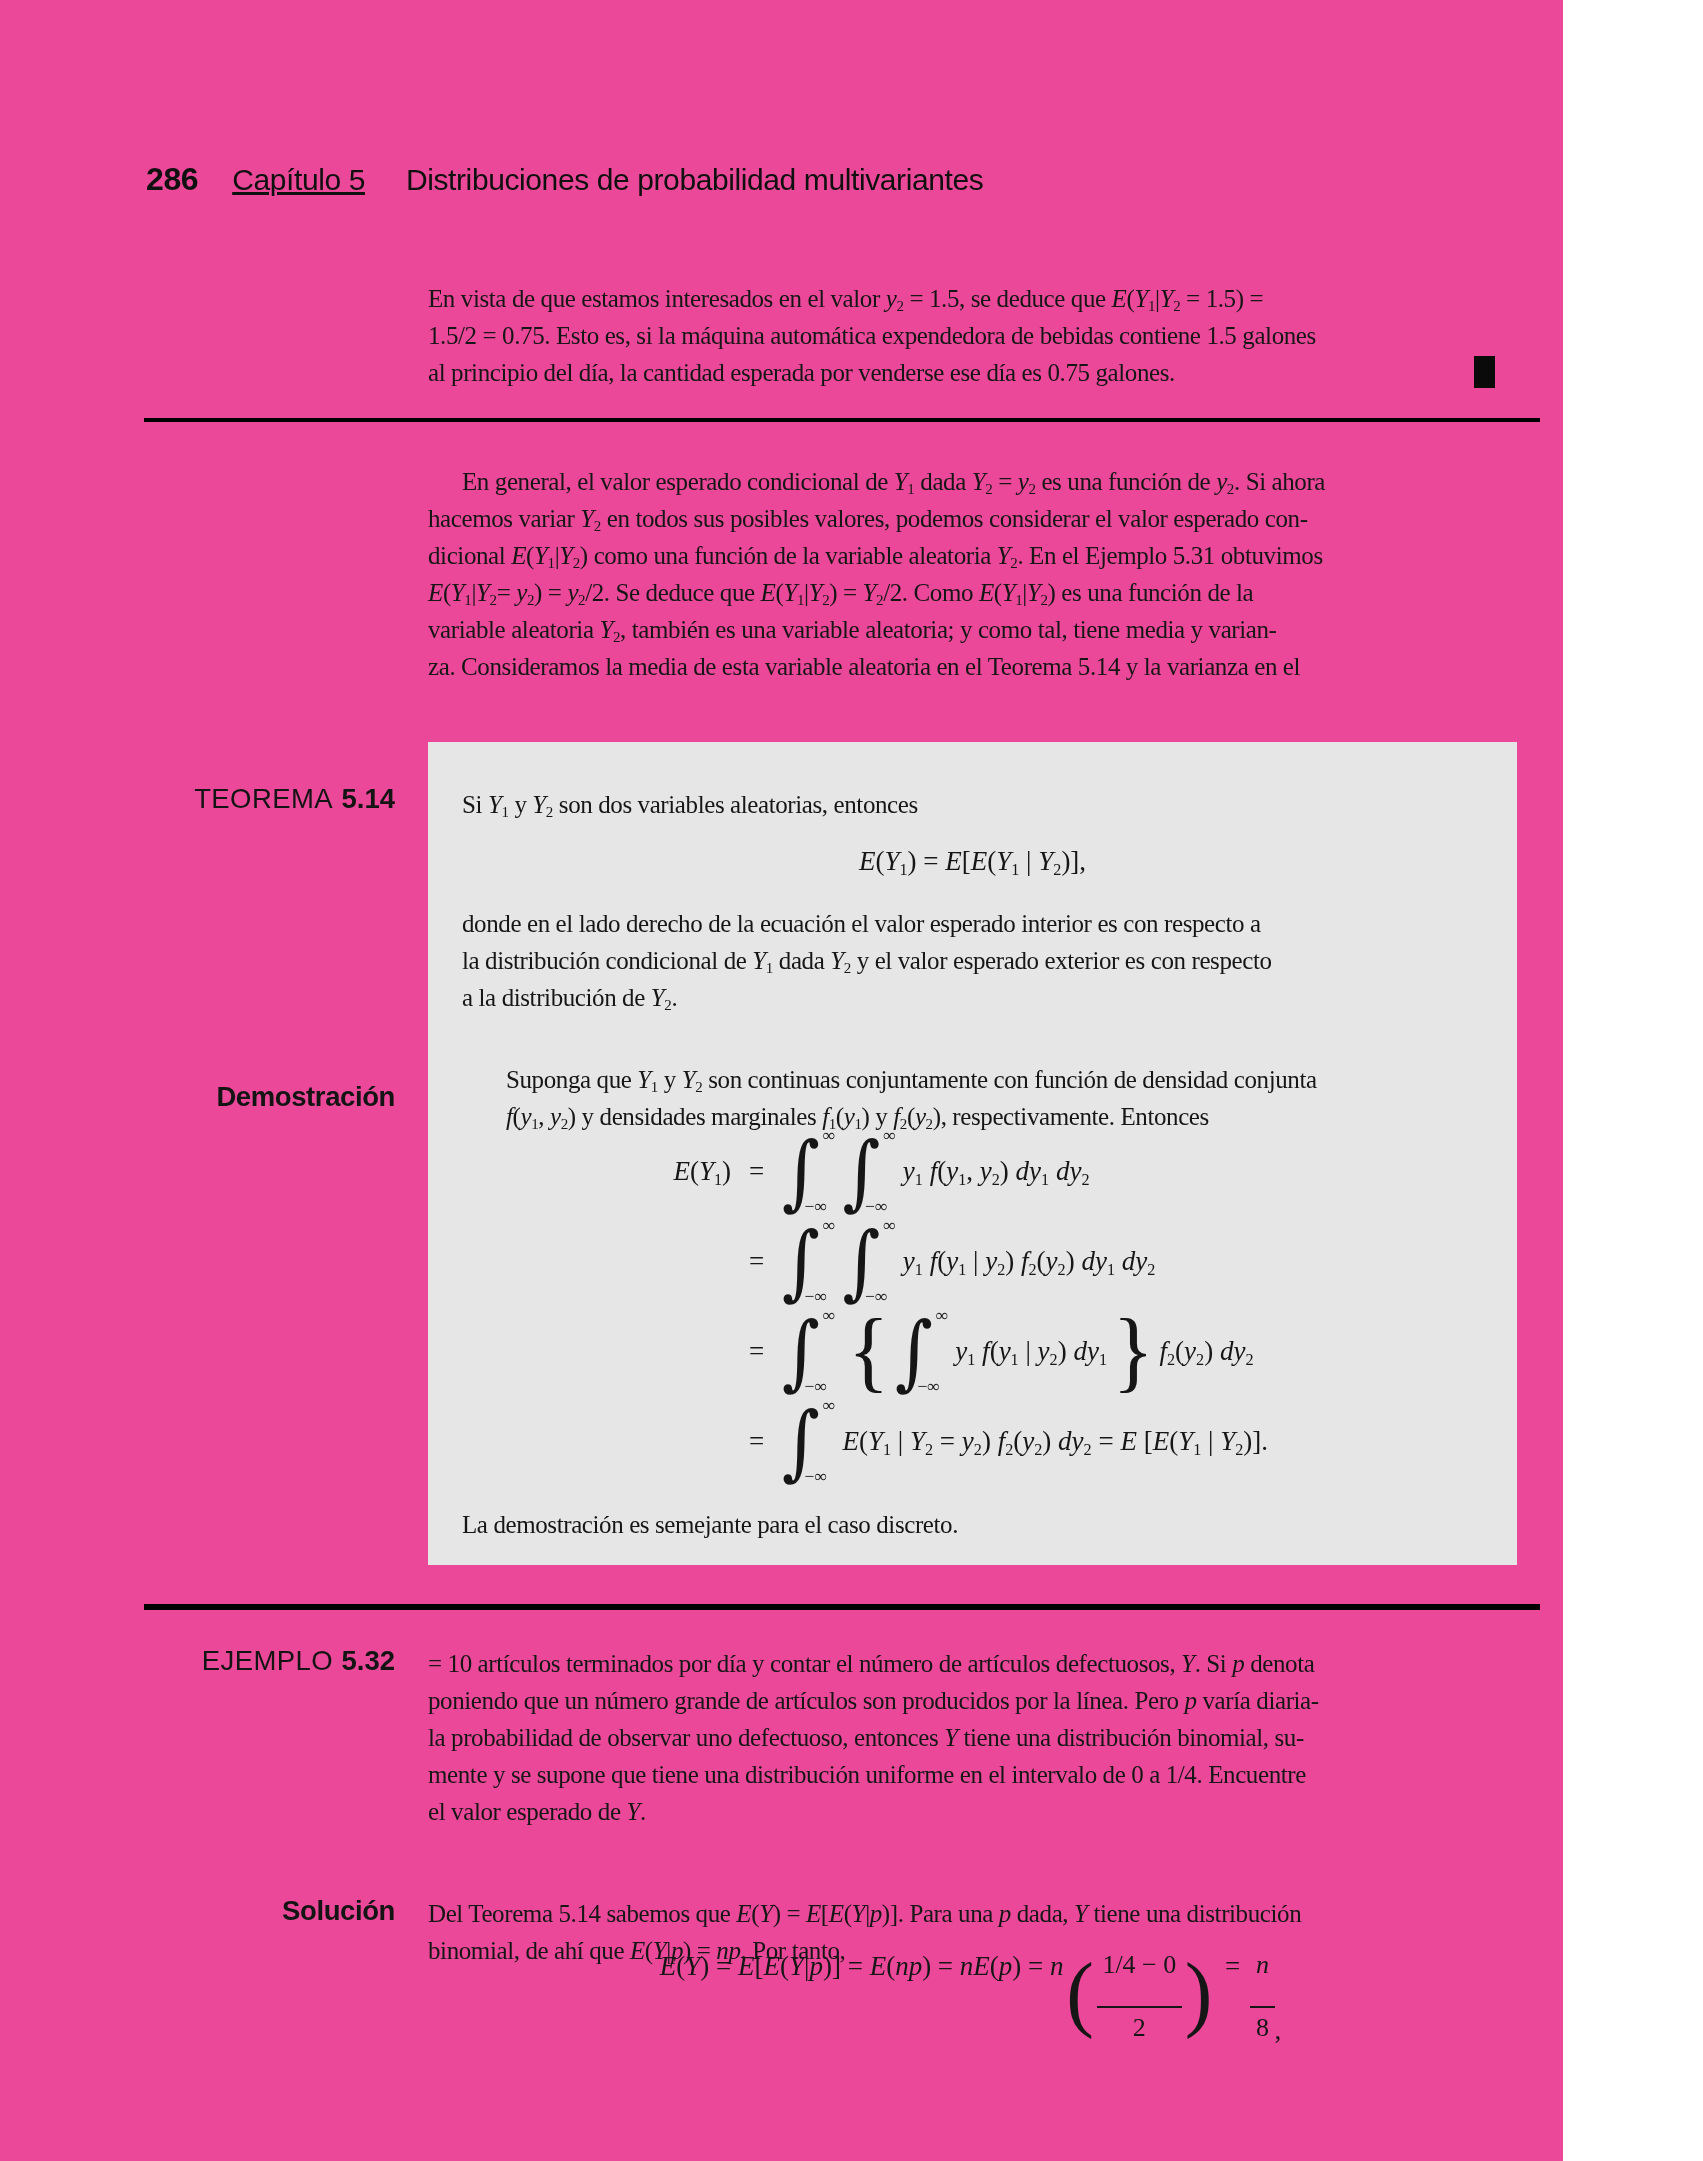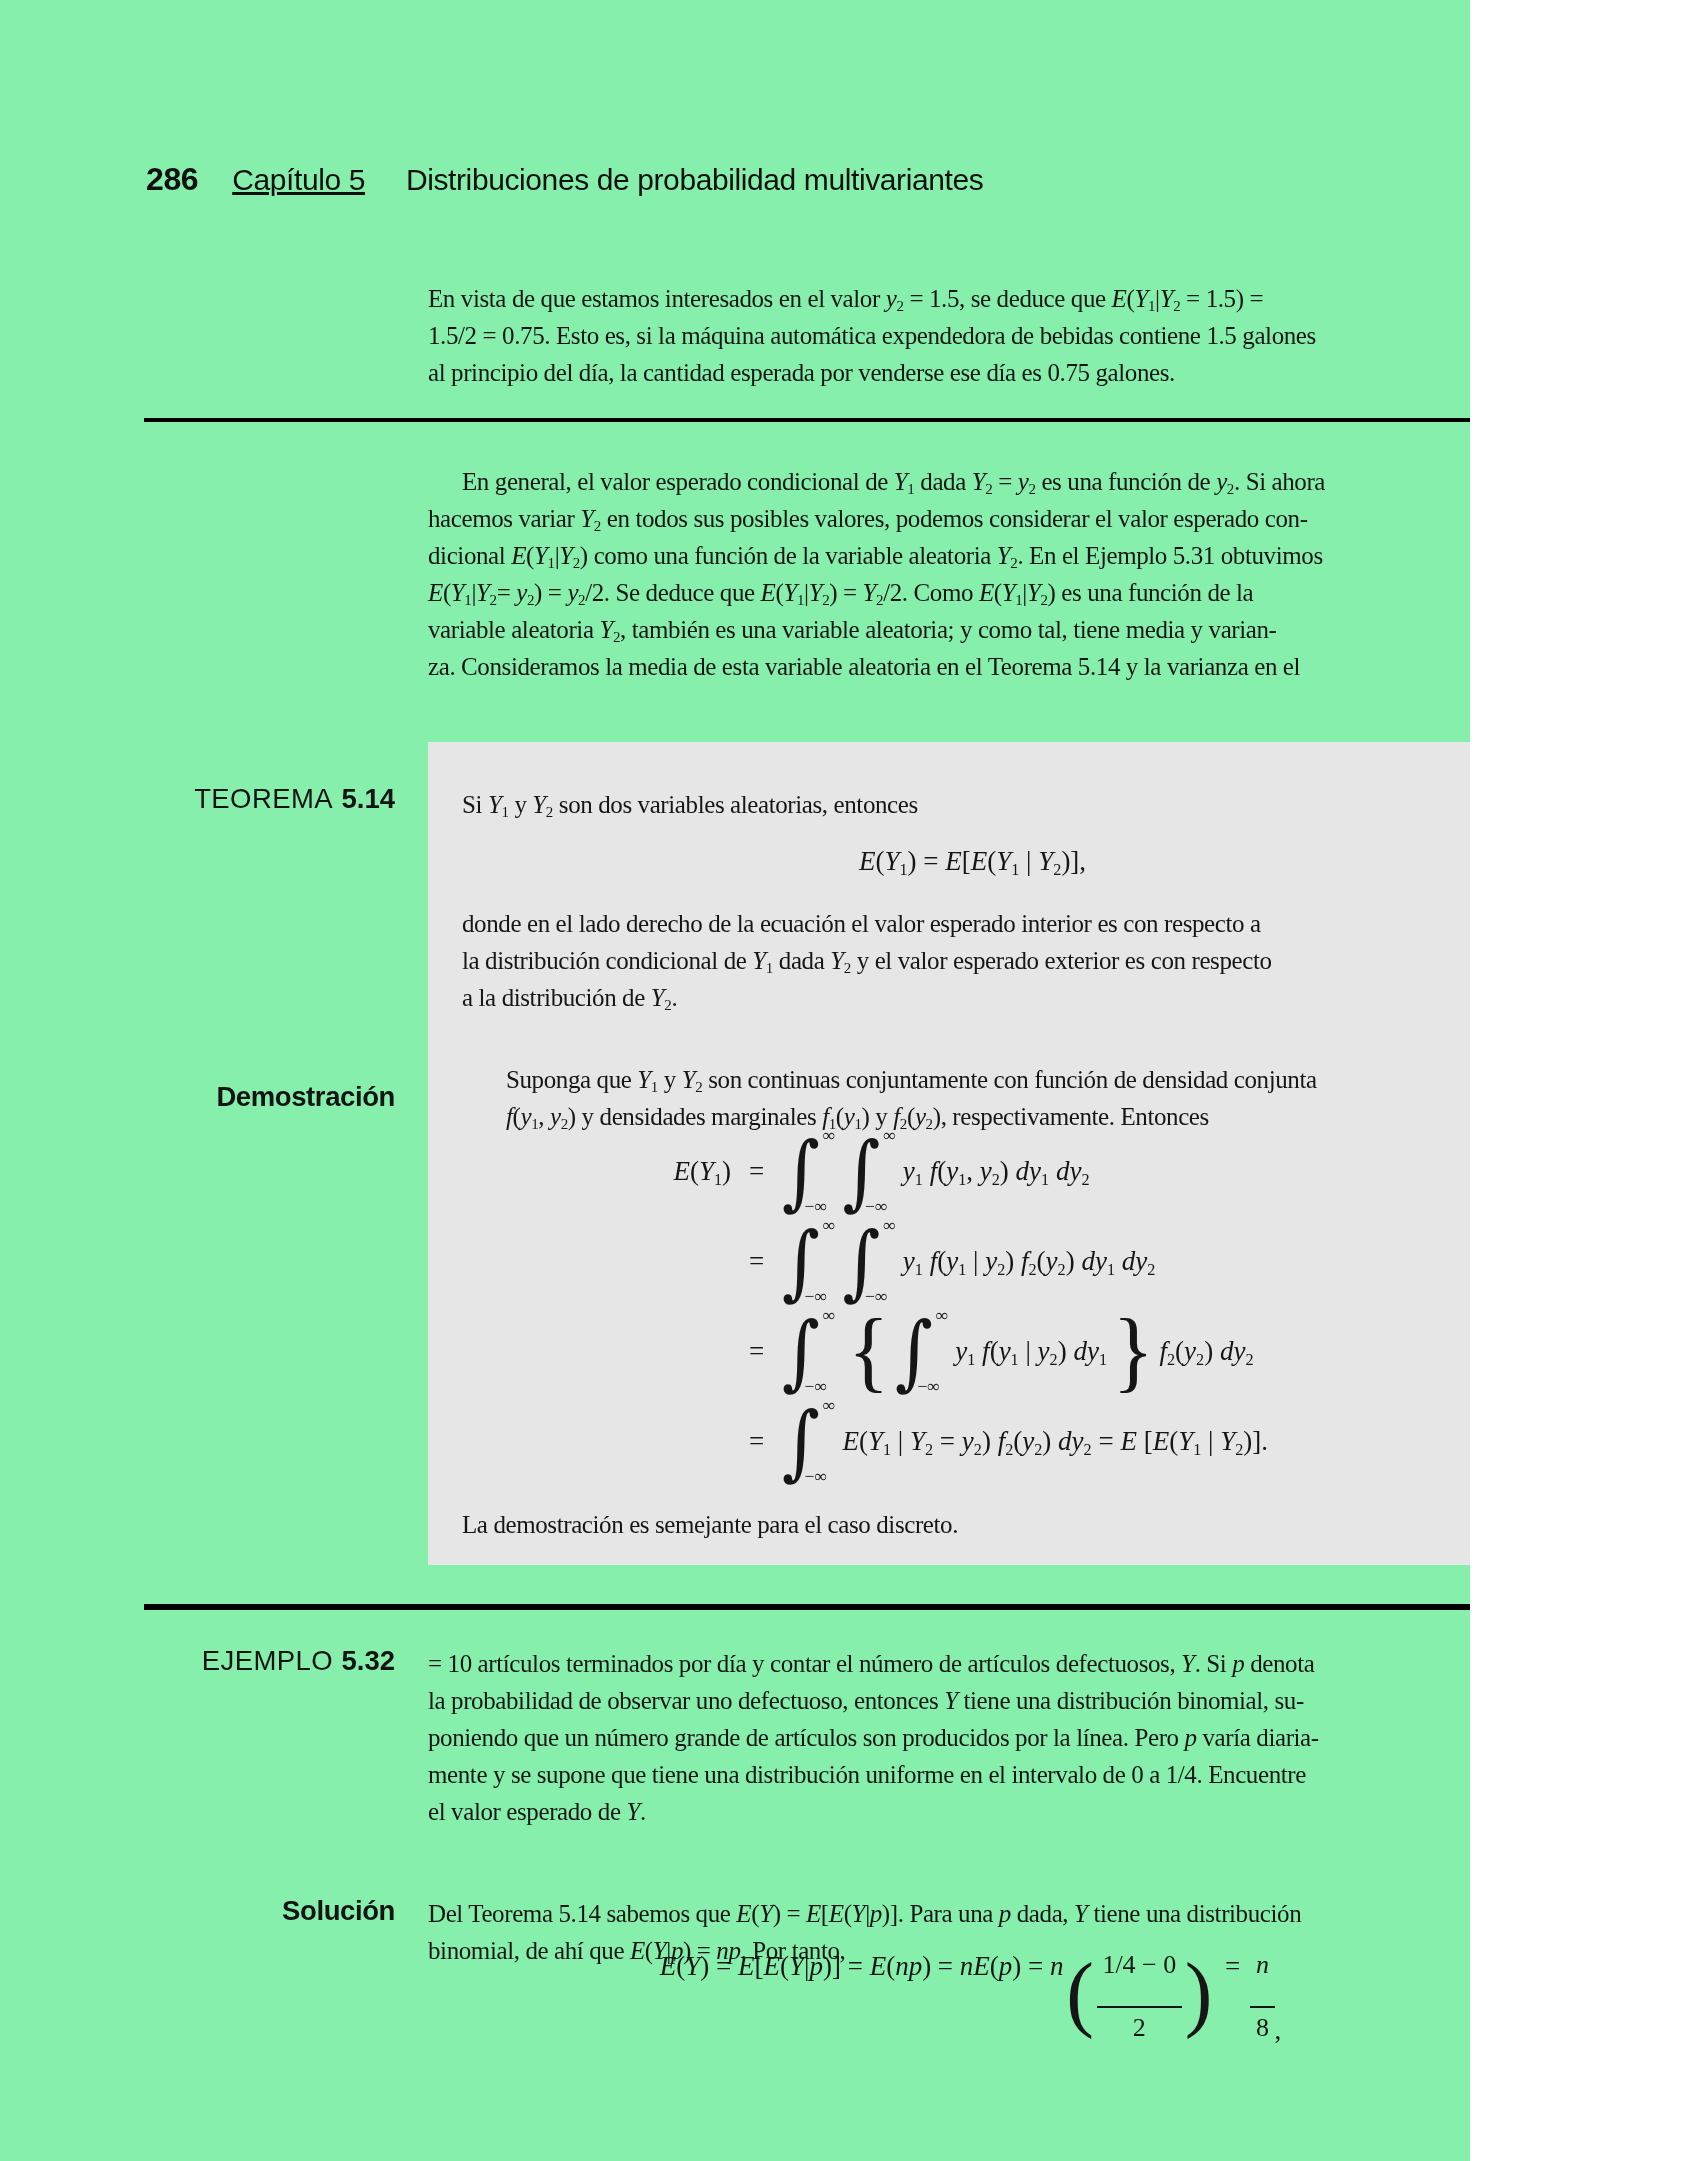--- a/index.html
+++ b/index.html
@@ -4,8 +4,8 @@
 <style>
   html,body{margin:0;padding:0;background:#ffffff;}
   #page{
-    position:relative;width:1432px;height:2161px;background:#86efac;
-    font-family:"Liberation Serif","DejaVu Serif",serif;color:#161616;overflow:hidden;padding-left:38px;
+    position:relative;width:1563px;height:2161px;background:#ec4899;
+    font-family:"Liberation Serif","DejaVu Serif",serif;color:#161616;overflow:hidden;
   }
   i{font-style:italic;}
   sub{font-size:60%;vertical-align:-0.28em;line-height:0;}

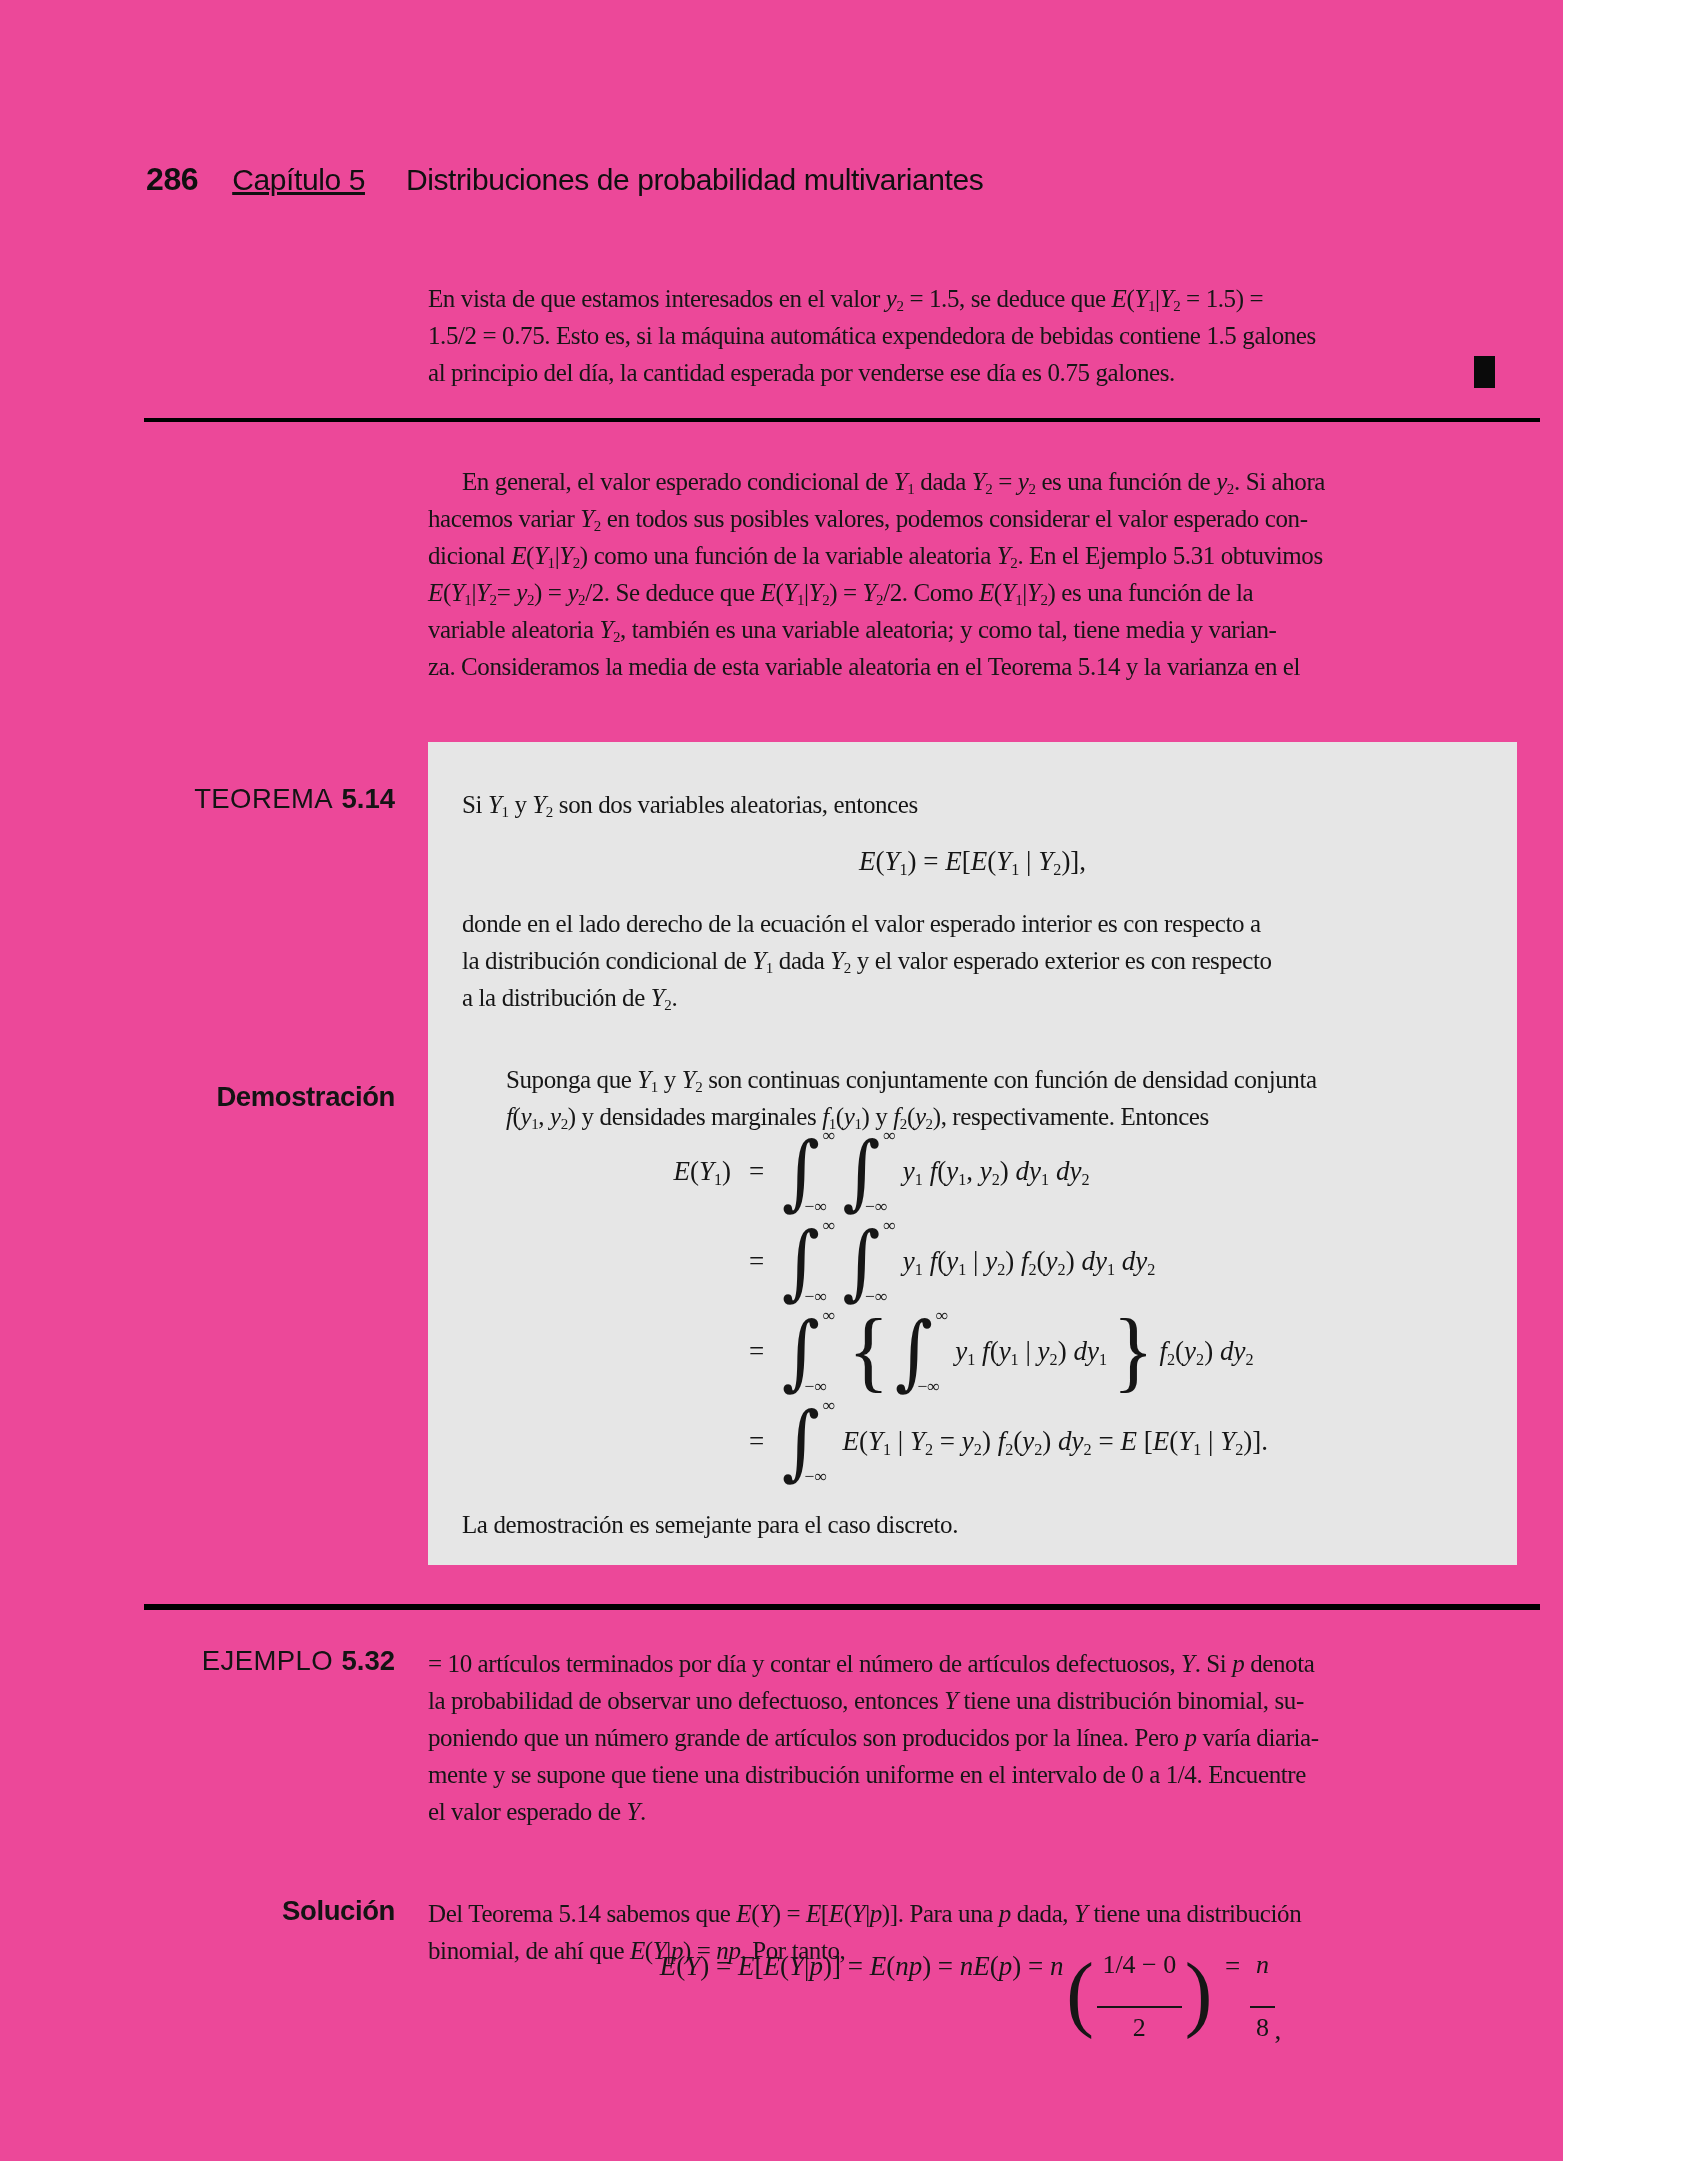--- a/index.html
+++ b/index.html
@@ -209,8 +209,8 @@
 
   <div class="para para3">
     <div class="bodyline">= 10 artículos terminados por día y contar el número de artículos defectuosos, <i>Y</i>. Si <i>p</i> denota</div>
+    <div class="bodyline">poniendo que un número grande de artículos son producidos por la línea. Pero <i>p</i> varía diaria-</div>
     <div class="bodyline">la probabilidad de observar uno defectuoso, entonces <i>Y</i> tiene una distribución binomial, su-</div>
-    <div class="bodyline">poniendo que un número grande de artículos son producidos por la línea. Pero <i>p</i> varía diaria-</div>
     <div class="bodyline">mente y se supone que tiene una distribución uniforme en el intervalo de 0 a 1/4. Encuentre</div>
     <div class="bodyline">el valor esperado de <i>Y</i>.</div>
   </div>

